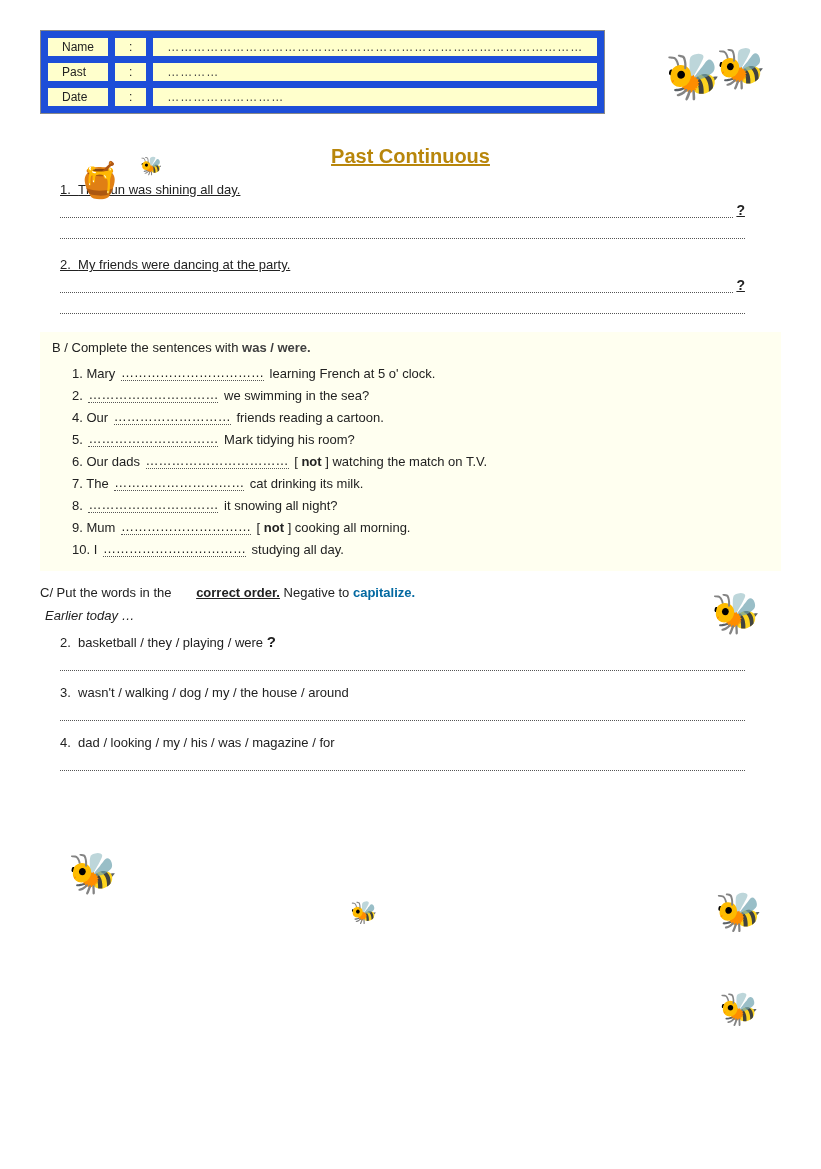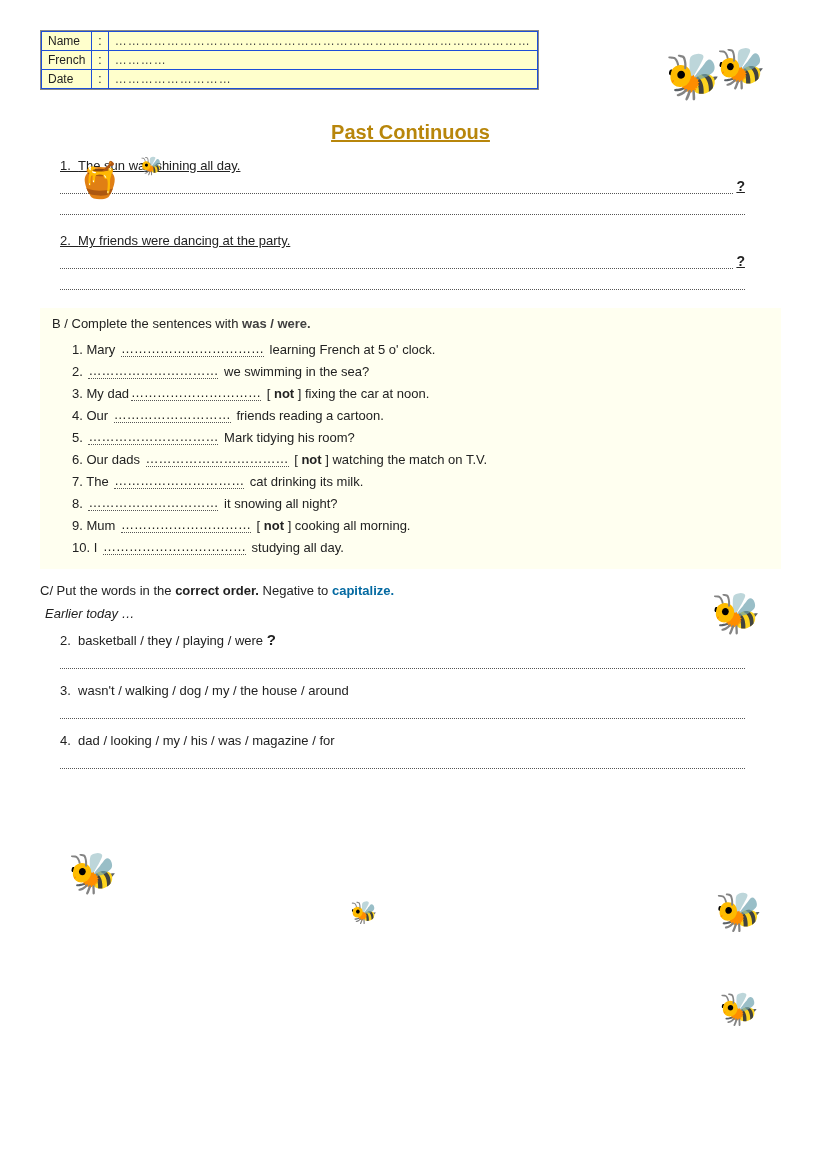--- a/index.html
+++ b/index.html
@@ -26,8 +26,8 @@
       border-collapse: collapse;
     }
     .info-table td {
-      border: 1px solid #1d4ed8;
-      padding: 2px 6px;
+      border: 7px solid #1d4ed8;
+      padding: 2px 14px;
       font-size: 12px;
       background: #ffffcc;
     }

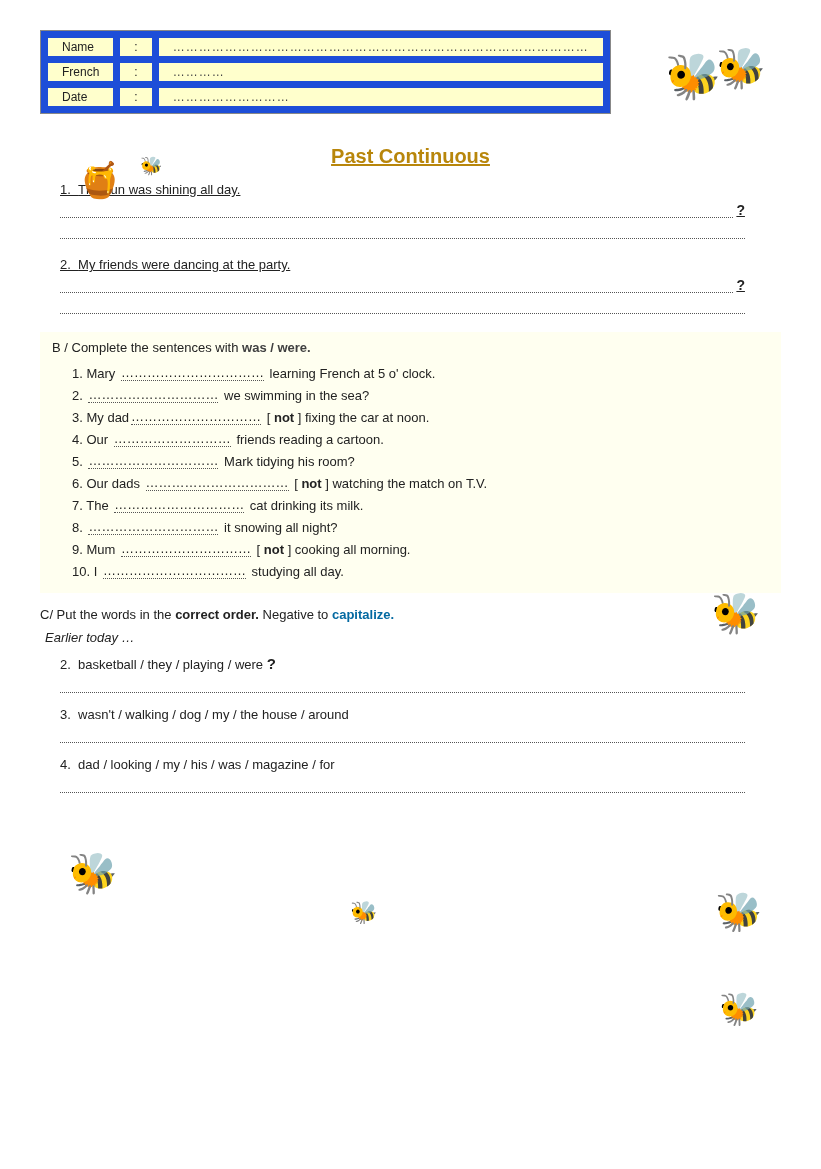--- a/index.html
+++ b/index.html
@@ -282,7 +282,7 @@
         <td class="value">……………………………………………………………………………………</td>
       </tr>
       <tr>
-        <td class="label">French</td>
+        <td class="label">Past</td>
         <td class="colon">:</td>
         <td class="value">…………</td>
       </tr>

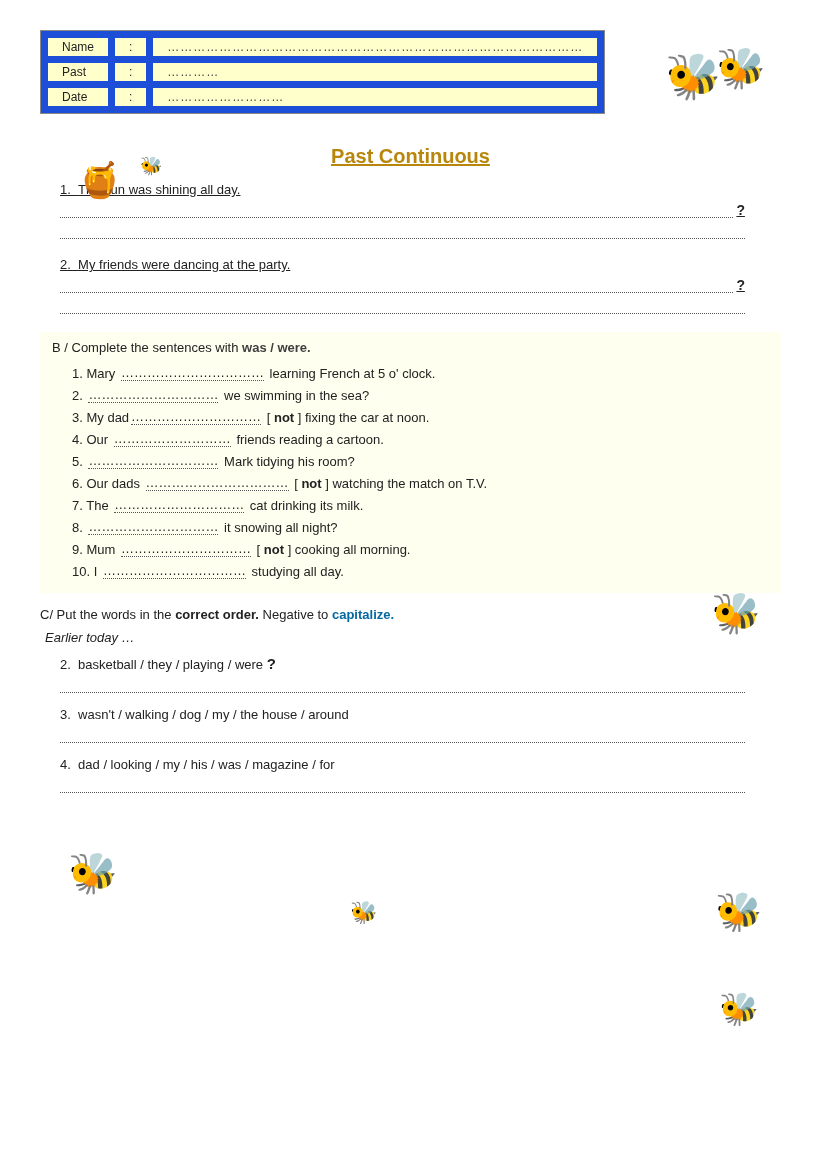--- a/index.html
+++ b/index.html
@@ -338,9 +338,6 @@
       2. <span class="fill-blank">…………………………</span><span> we swimming in the sea?</span>
     </div>
     <div class="fill-item">
-      3. <span>My dad</span><span class="fill-blank">…………………………</span><span> [ <span class="bold">not</span> ] fixing the car at noon.</span>
-    </div>
-    <div class="fill-item">
       4. <span>Our </span><span class="fill-blank">………………………</span><span> friends reading a cartoon.</span>
     </div>
     <div class="fill-item">

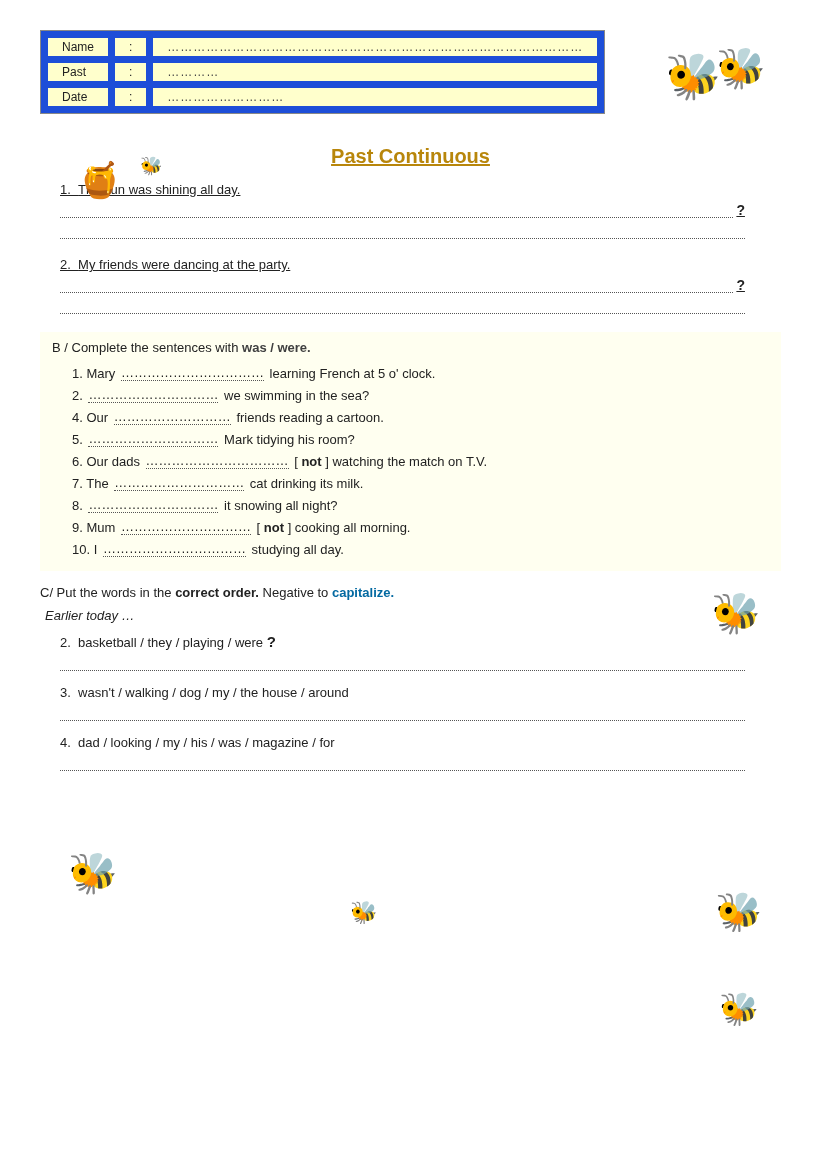--- a/index.html
+++ b/index.html
@@ -216,6 +216,8 @@
     }
     .highlight-correct {
       font-weight: bold;
+      text-decoration: underline;
+      margin-left: 21px;
     }
     .bold-underline {
       font-weight: bold;

